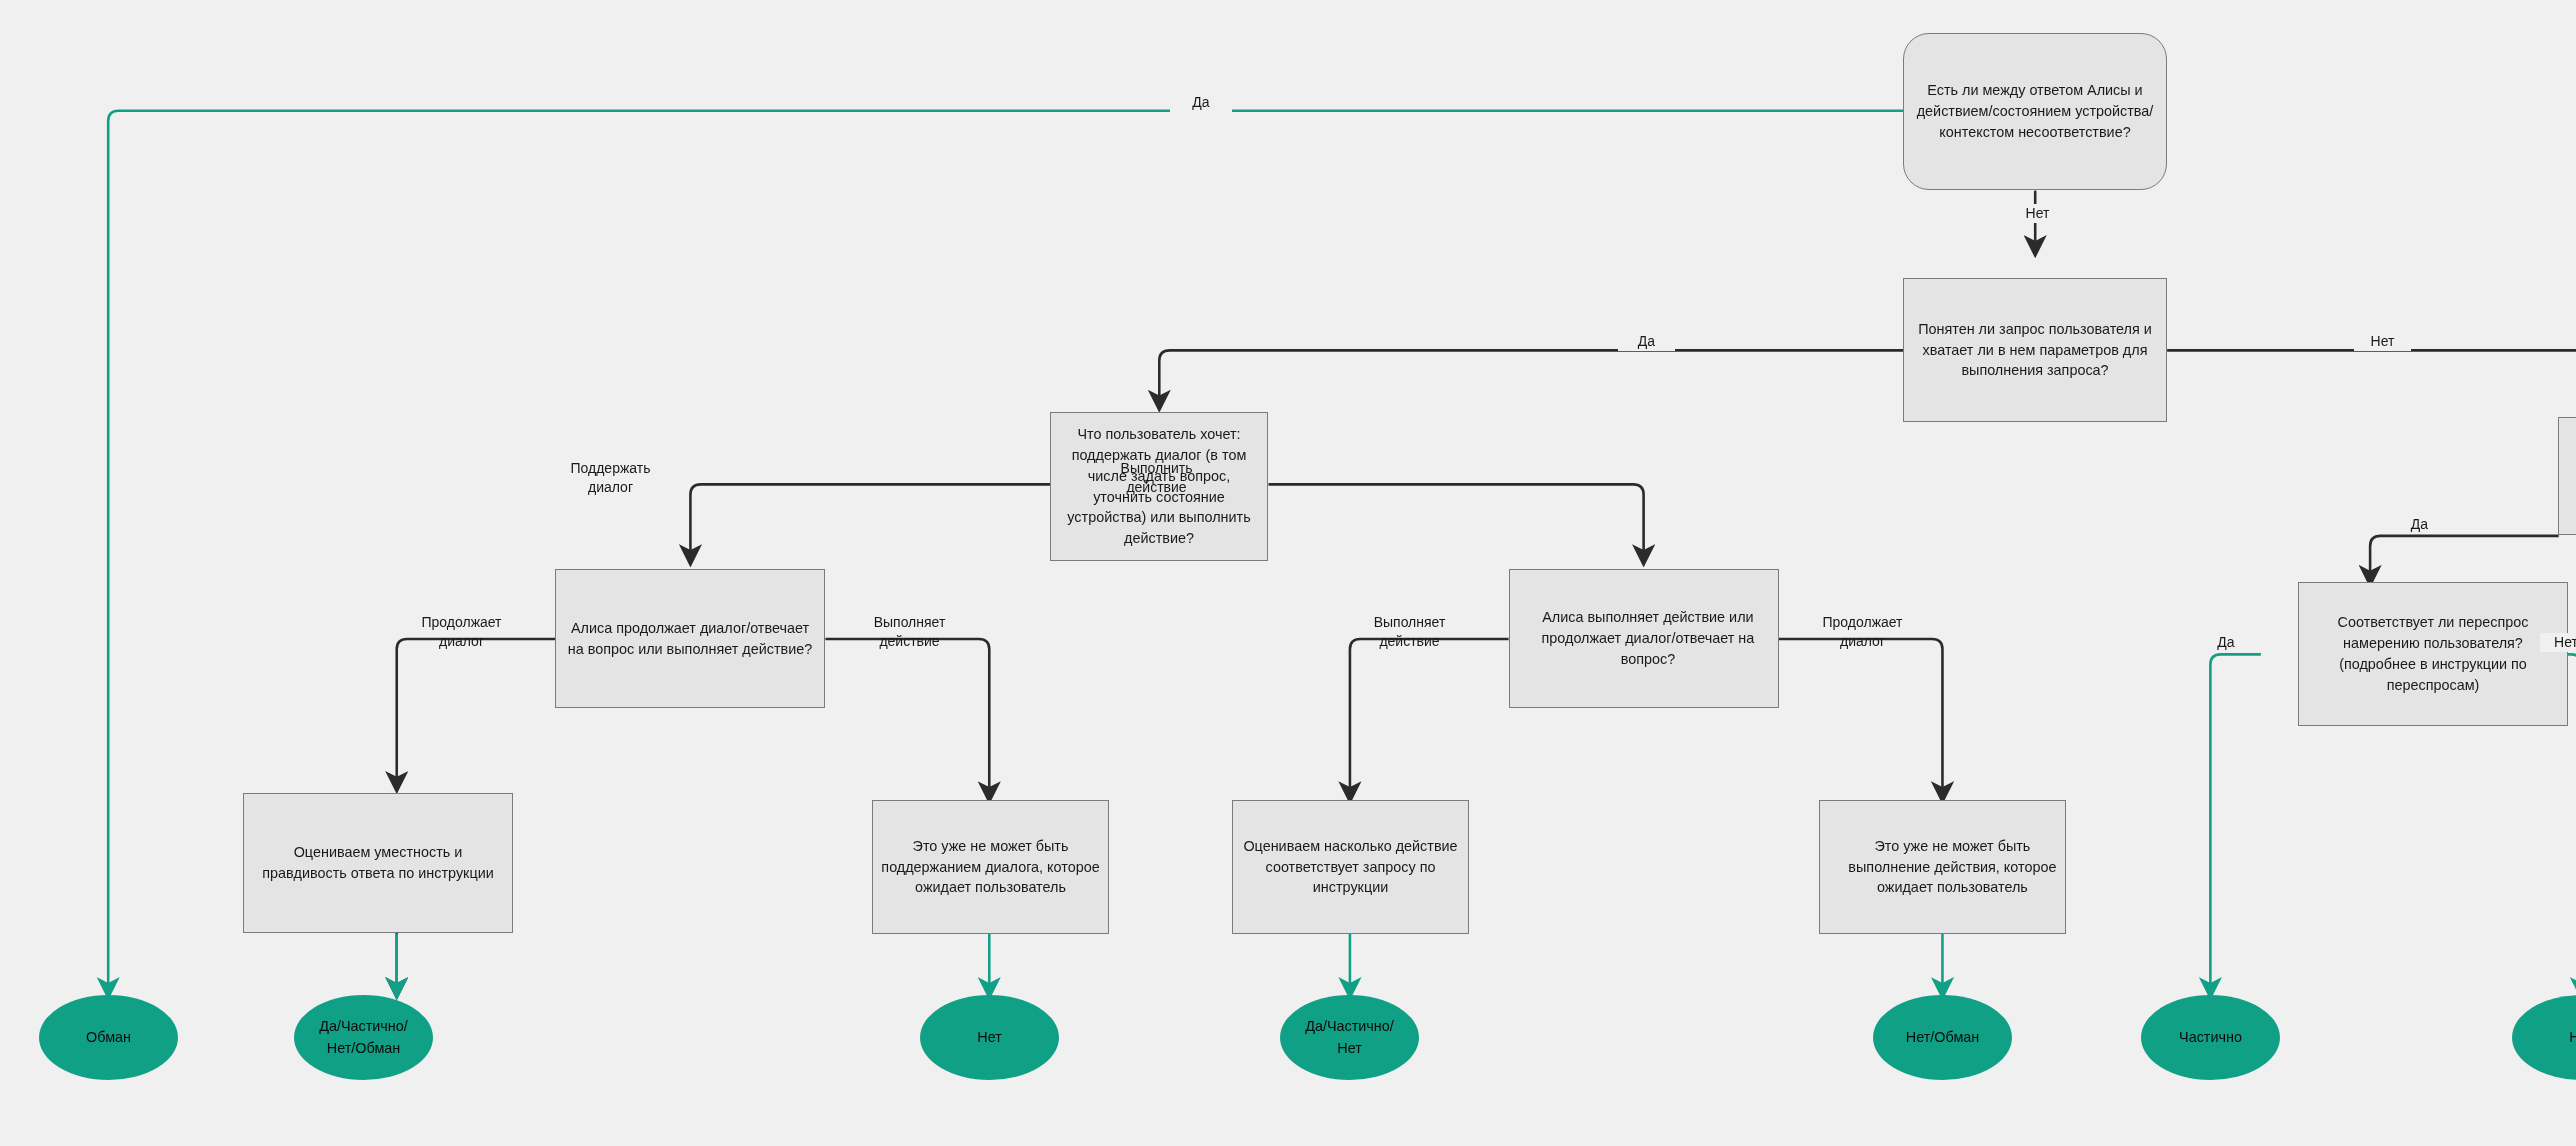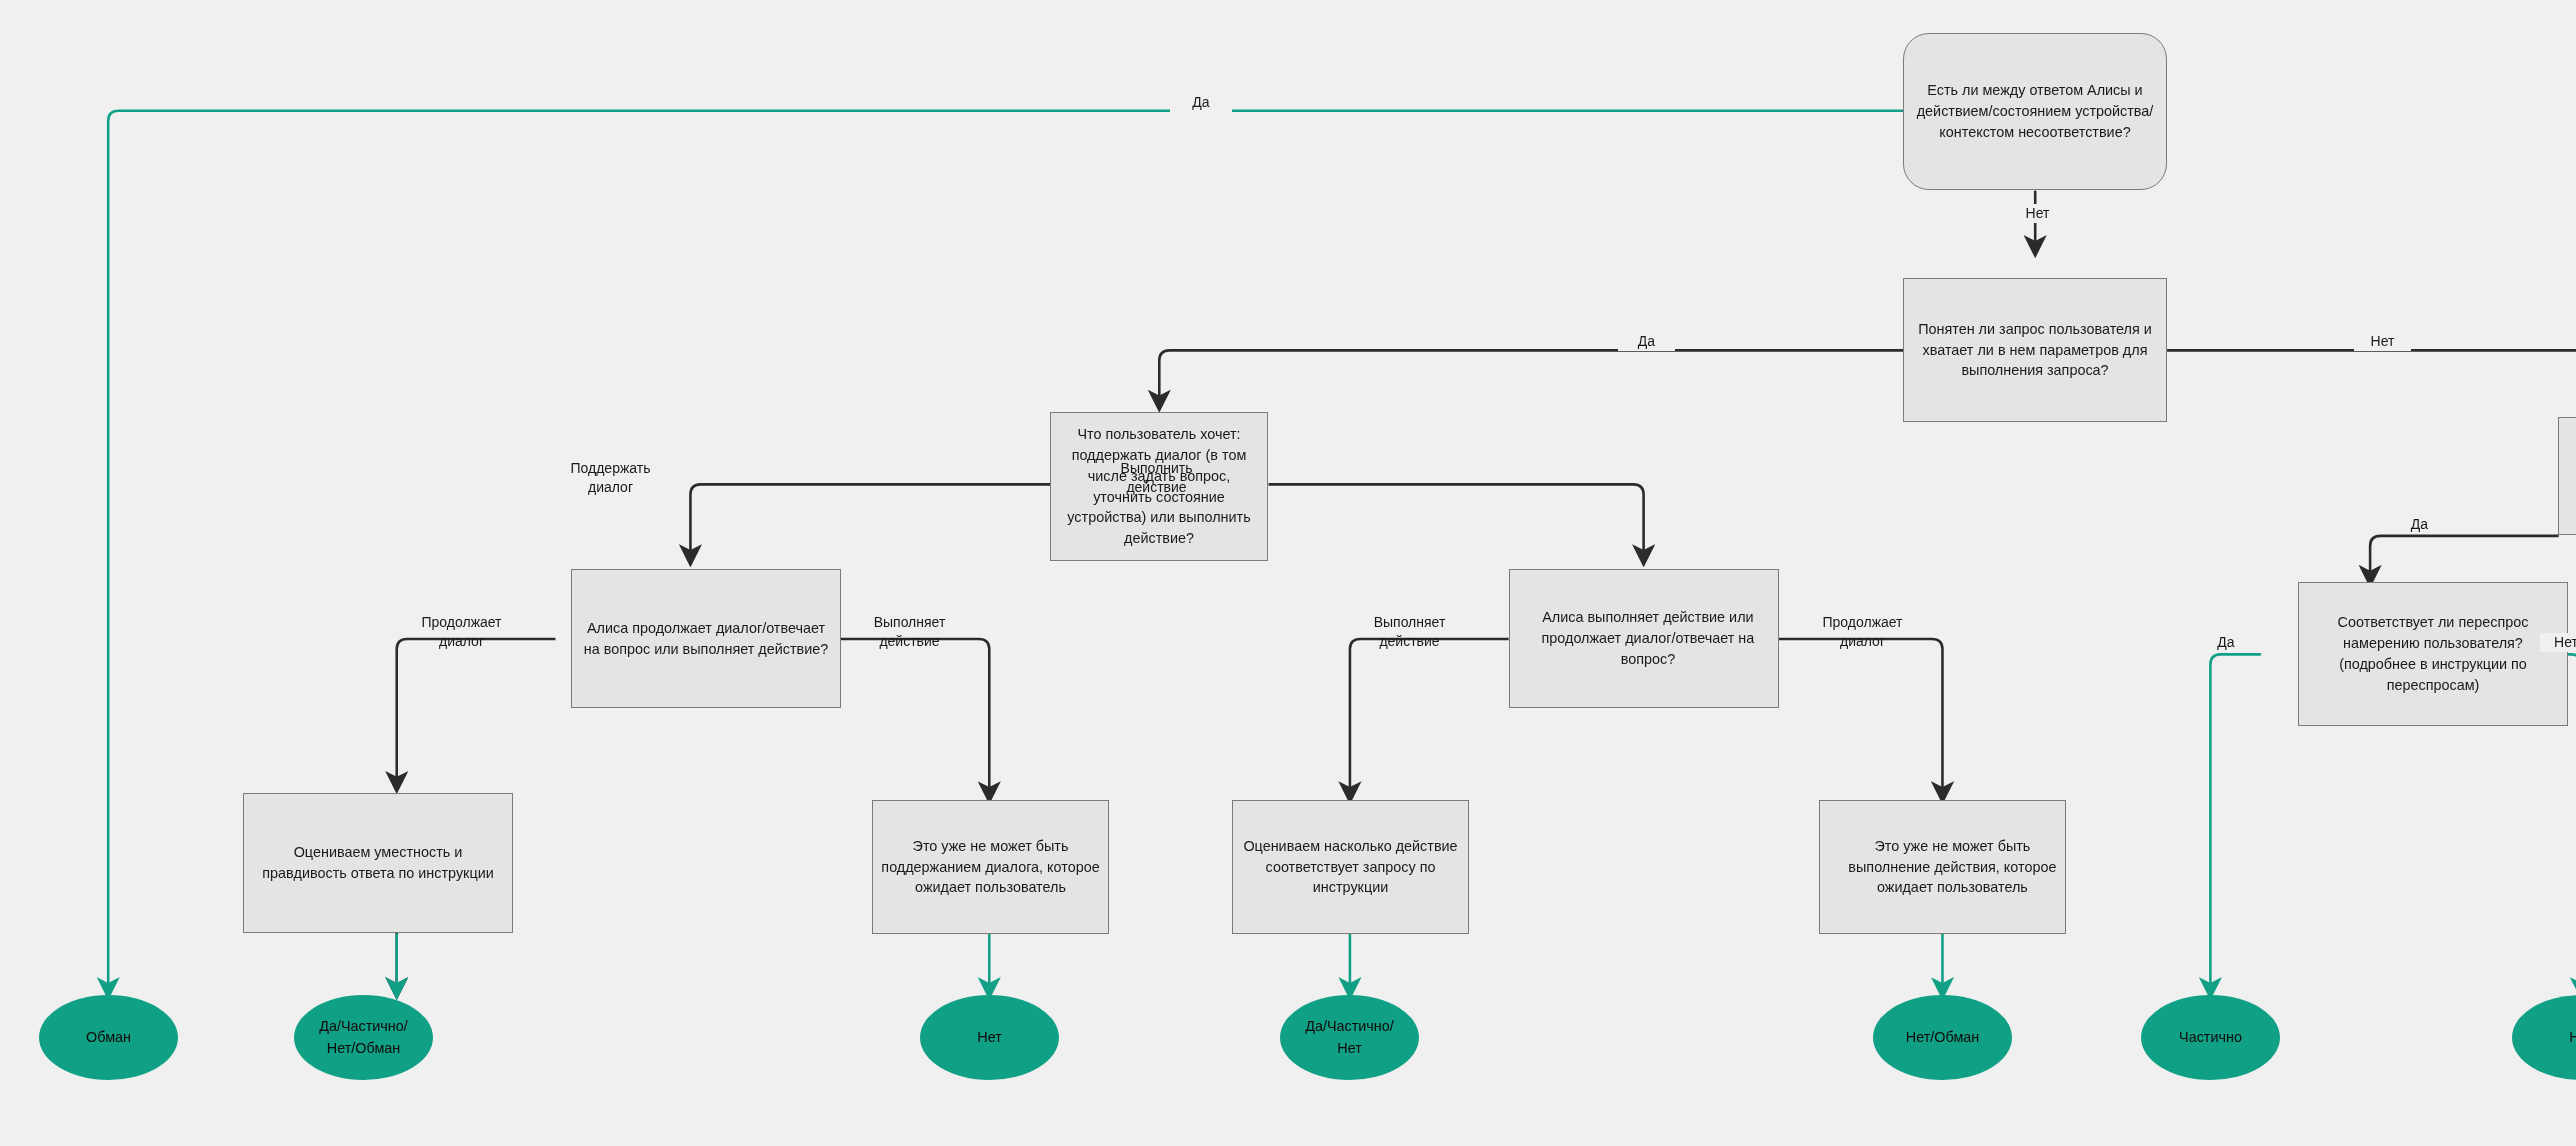--- a/index.html
+++ b/index.html
@@ -121,7 +121,7 @@
     <span>Что пользователь хочет: поддержать диалог (в том числе задать вопрос, уточнить состояние устройства) или выполнить действие?</span>
   </div>
 
-  <div class="node" style="left:571px;top:569px;width:270px;height:139px;">
+  <div class="node" style="left:555px;top:569px;width:270px;height:139px;">
     <span>Алиса продолжает диалог/отвечает на вопрос или выполняет действие?</span>
   </div>
 

